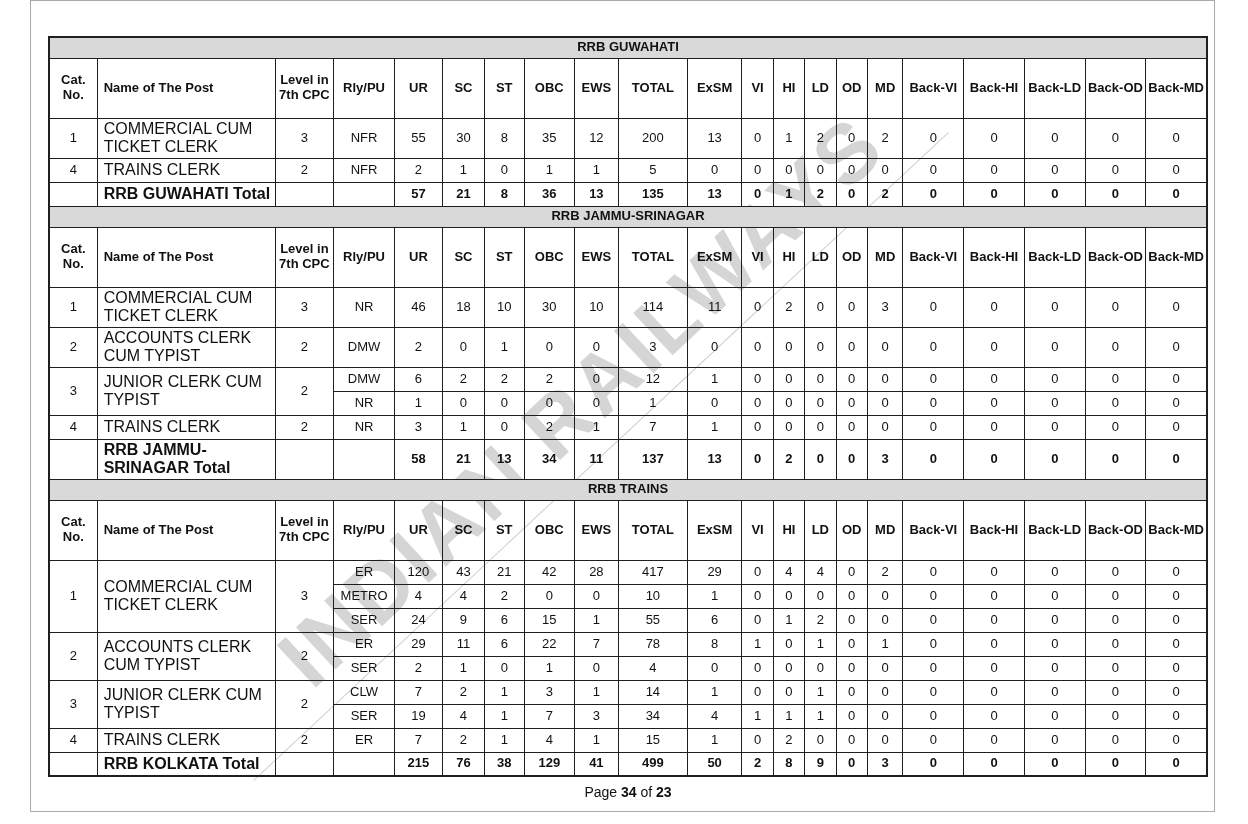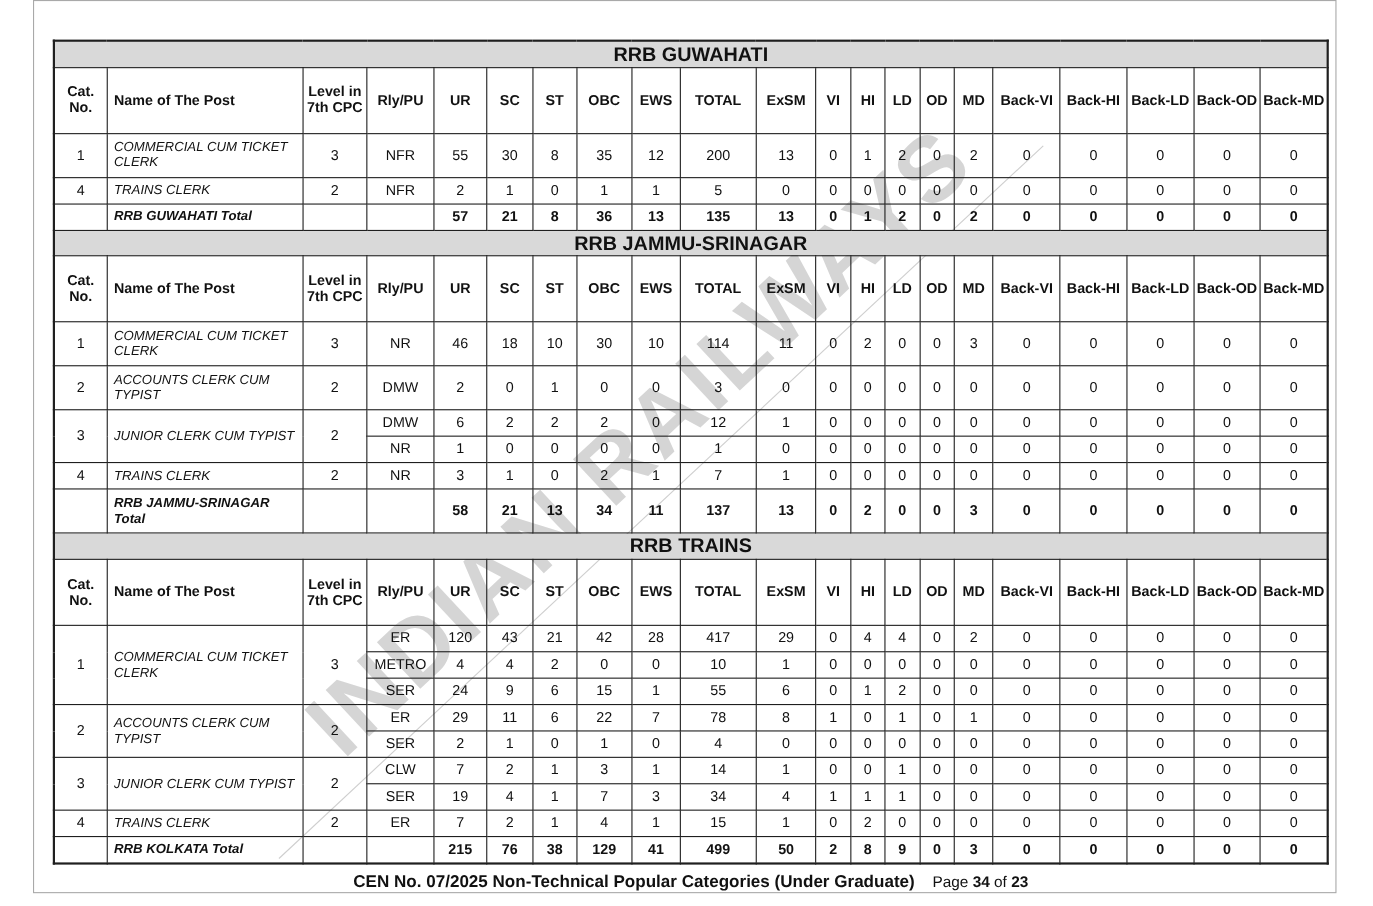--- a/index.html
+++ b/index.html
@@ -37,7 +37,7 @@
   tr.h-head{height:60px;}
   tr.h-row{height:24px;}
   tr.h-tall{height:40px;}
-  td.bar{background:#d9d9d9;font-weight:bold;font-size:18px;}
+  td.bar{background:#d9d9d9;font-weight:bold;font-size:13px;}
   th.name-h{text-align:left;padding-left:6px;margin-top:48px;}
   td.name{text-align:left;padding-left:6px;font-size:12px;font-style:italic;}
   tr.total-row td{font-weight:bold;}

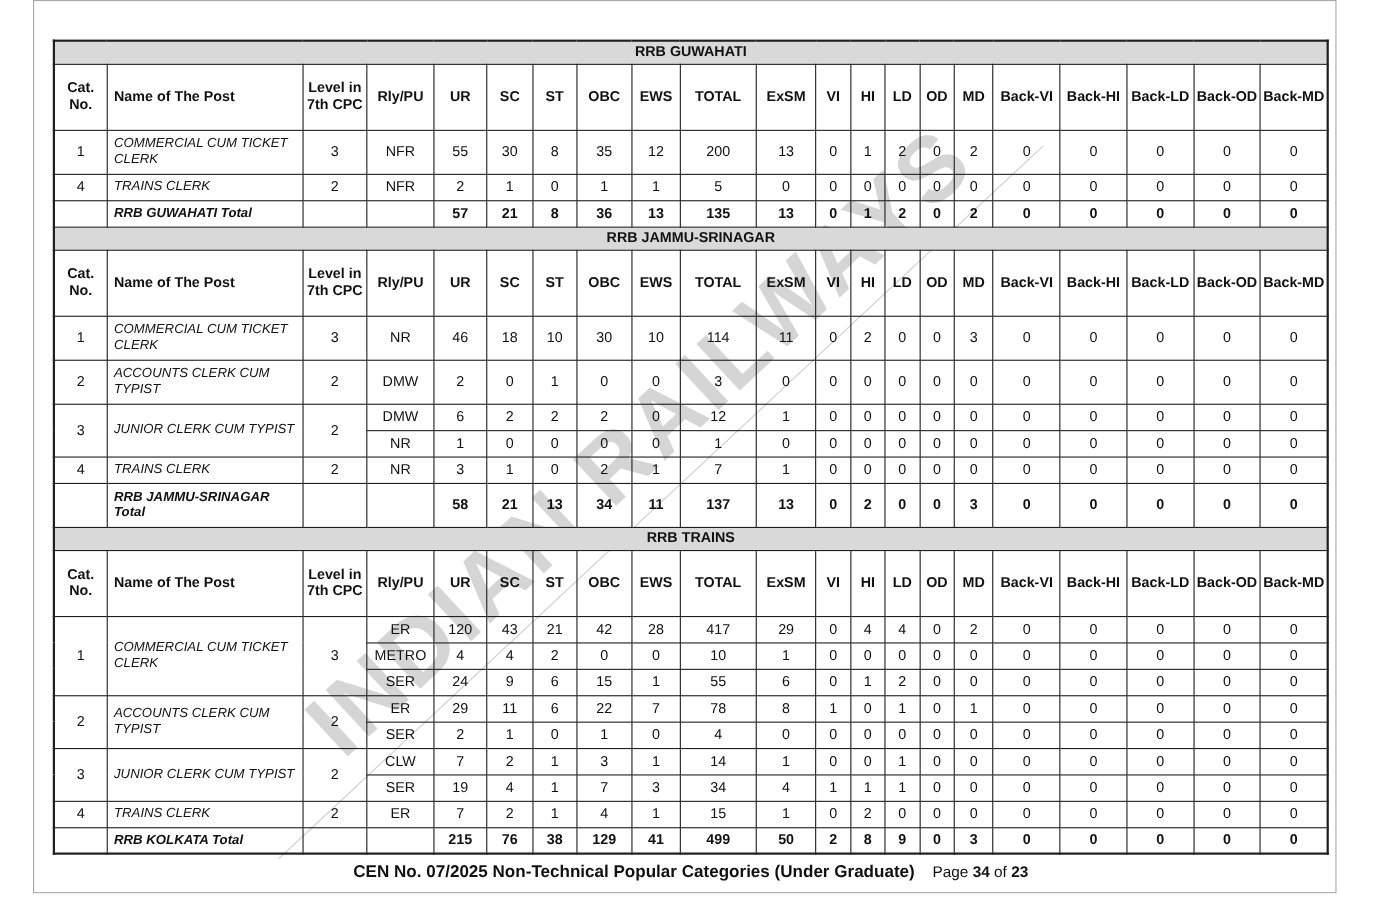--- a/index.html
+++ b/index.html
@@ -39,7 +39,7 @@
   tr.h-tall{height:40px;}
   td.bar{background:#d9d9d9;font-weight:bold;font-size:13px;}
   th.name-h{text-align:left;padding-left:6px;margin-top:48px;}
-  td.name{text-align:left;padding-left:6px;font-size:12px;font-style:italic;}
+  td.name{text-align:left;padding-left:6px;font-size:16px;}
   tr.total-row td{font-weight:bold;}
   .footer{
     margin-top:7px;width:1160px;text-align:center;font-size:14px;

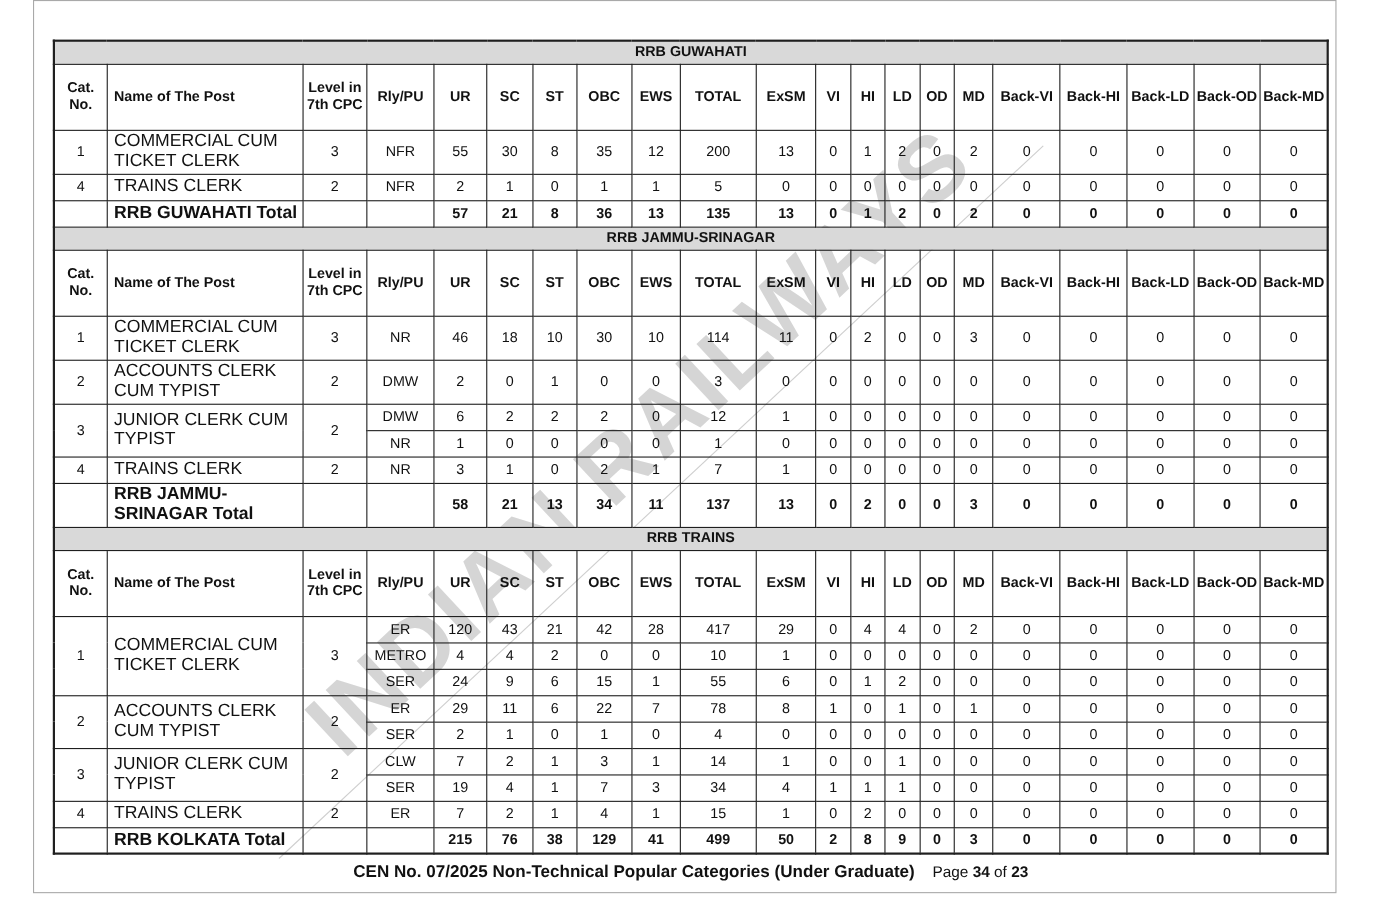--- a/index.html
+++ b/index.html
@@ -562,7 +562,6 @@
     </table>
 
     <div class="footer">
-      <span class="cen">CEN No. 07/2025 Non-Technical Popular Categories (Under Graduate)</span>
       <span class="pg">
         <span>Page</span>
         <b>34</b>

